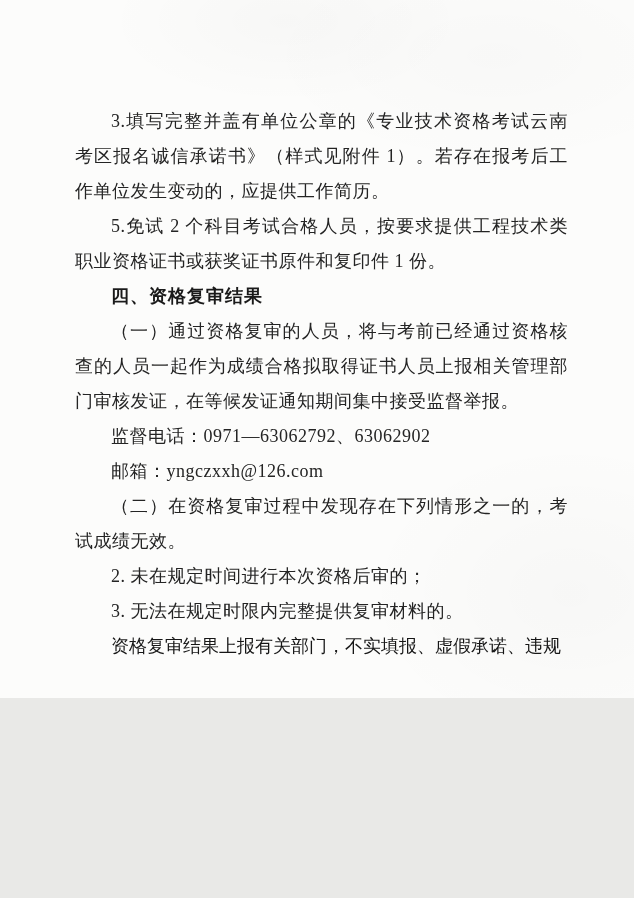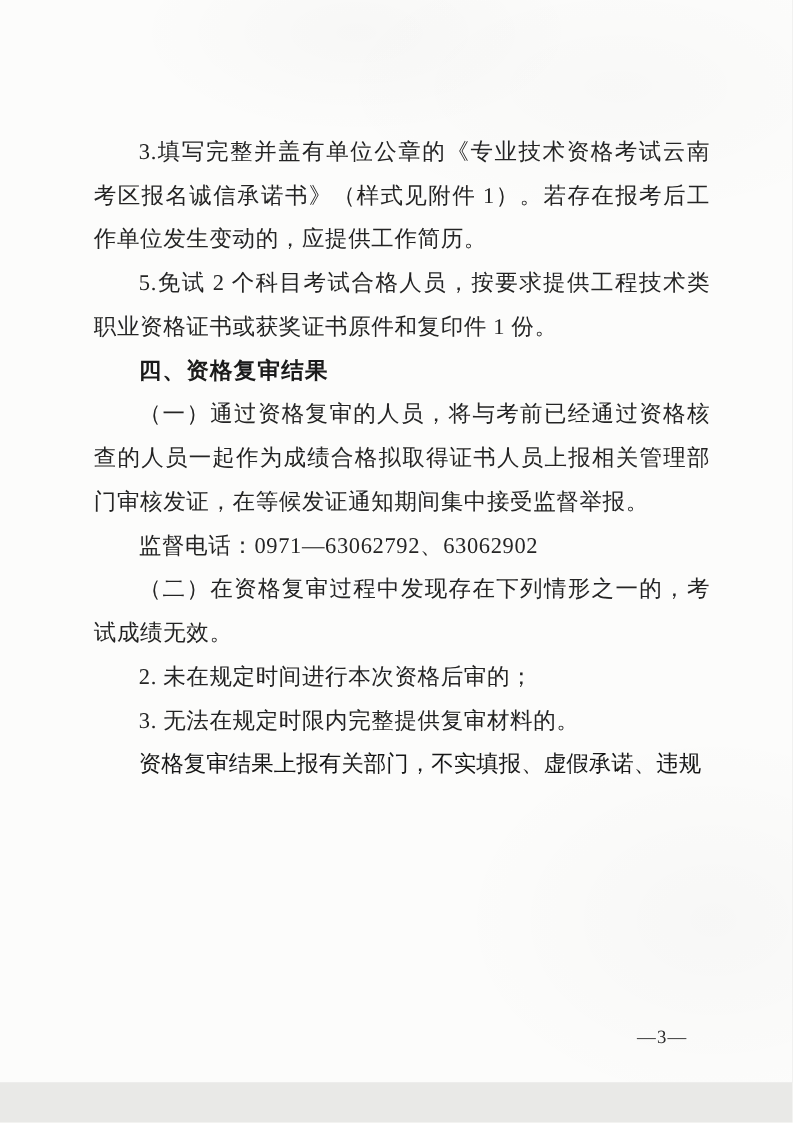--- a/index.html
+++ b/index.html
@@ -10,7 +10,7 @@
   .page {
     position: relative;
     width: 634px;
-    height: 866px;
+    height: 698px;
     margin: 0 auto;
     background:
       radial-gradient(ellipse 340px 160px at 78% 8%, rgba(0,0,0,0.015), rgba(0,0,0,0) 70%),

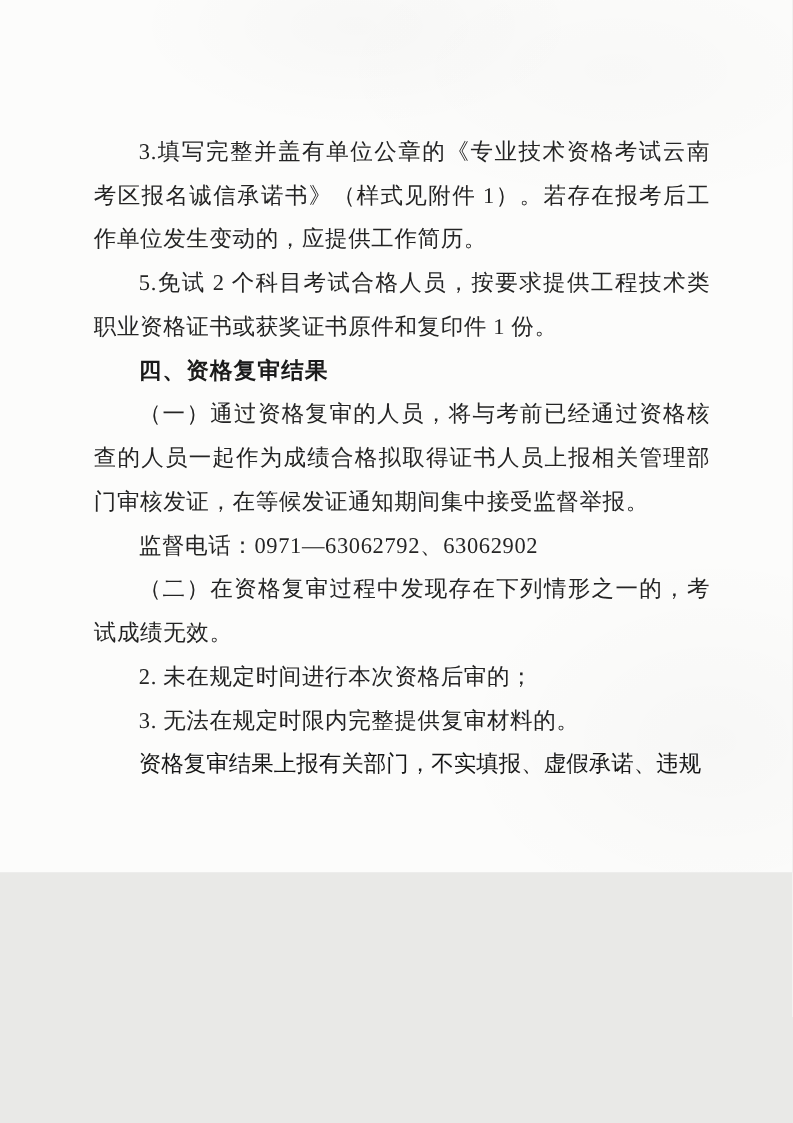--- a/index.html
+++ b/index.html
@@ -67,6 +67,7 @@
     <p class="heading">四、资格复审结果</p>
     <p>（一）通过资格复审的人员，将与考前已经通过资格核查的人员一起作为成绩合格拟取得证书人员上报相关管理部门审核发证，在等候发证通知期间集中接受监督举报。</p>
     <p>监督电话：0971—63062792、63062902</p>
+    <p>邮箱：yngczxxh@126.com</p>
     <p>（二）在资格复审过程中发现存在下列情形之一的，考试成绩无效。</p>
     <p>2. 未在规定时间进行本次资格后审的；</p>
     <p>3. 无法在规定时限内完整提供复审材料的。</p>

